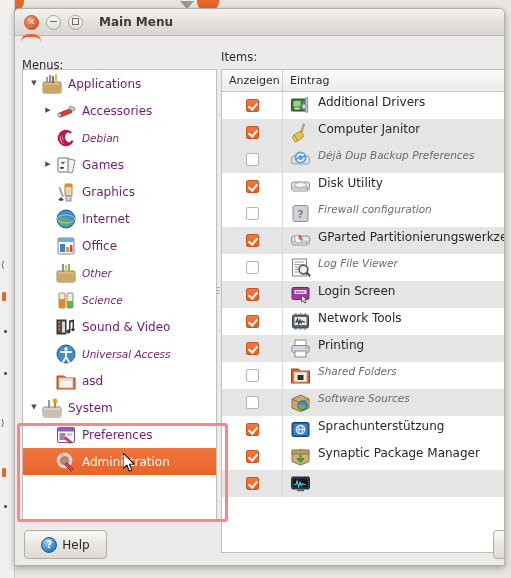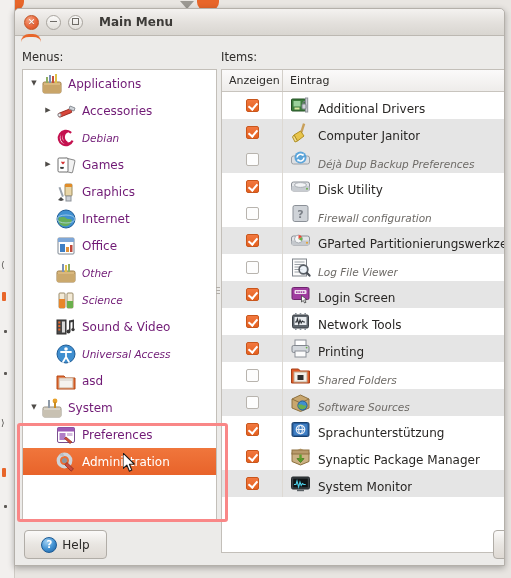--- a/index.html
+++ b/index.html
@@ -158,7 +158,7 @@
     font-size: 11.5px;
     color: #2e2c2a;
   }
-  #label-menus { left: 7px; top: 14px; }
+  #label-menus { left: 7px; top: 22px; }
   #label-items { left: 206px; top: 14px; }
 
   

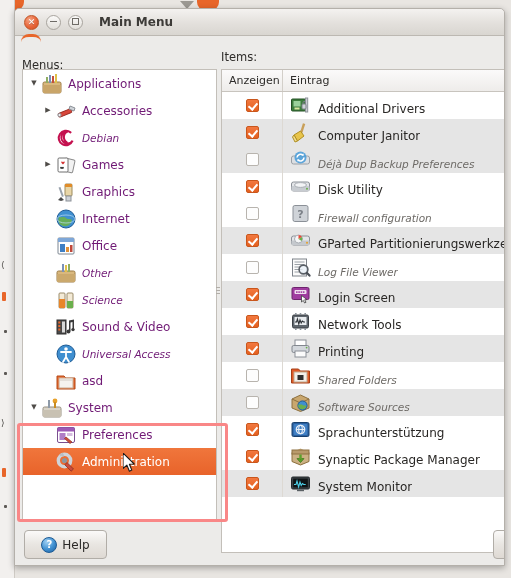--- a/index.html
+++ b/index.html
@@ -330,7 +330,7 @@
   .cell-entry {
     flex: 1;
     display: flex;
-    align-items: flex-end;
+    align-items: flex-start;
     padding-left: 7px;
     min-width: 0;
   }

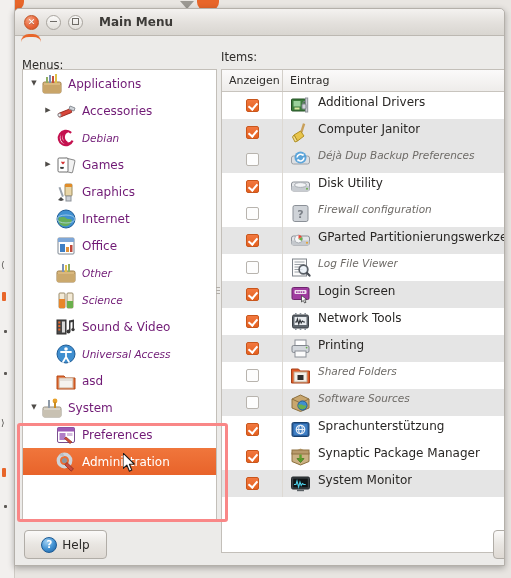--- a/index.html
+++ b/index.html
@@ -830,7 +830,6 @@
                   <path d="M4 11.5 l2 0 l1-3.5 l1.6 6 l1.4-5 l1.2 3.5 l1.2-2 l1.3 1 l2 0" fill="none" stroke="#4fd0e8" stroke-width="1.1"></path>
                   <rect x="7" y="16.6" width="7" height="1.6" fill="#5a6064"></rect>
                 </svg></span>
-              <span class="item-label">System Monitor</span>
             </div>
           </div>
         </div>

